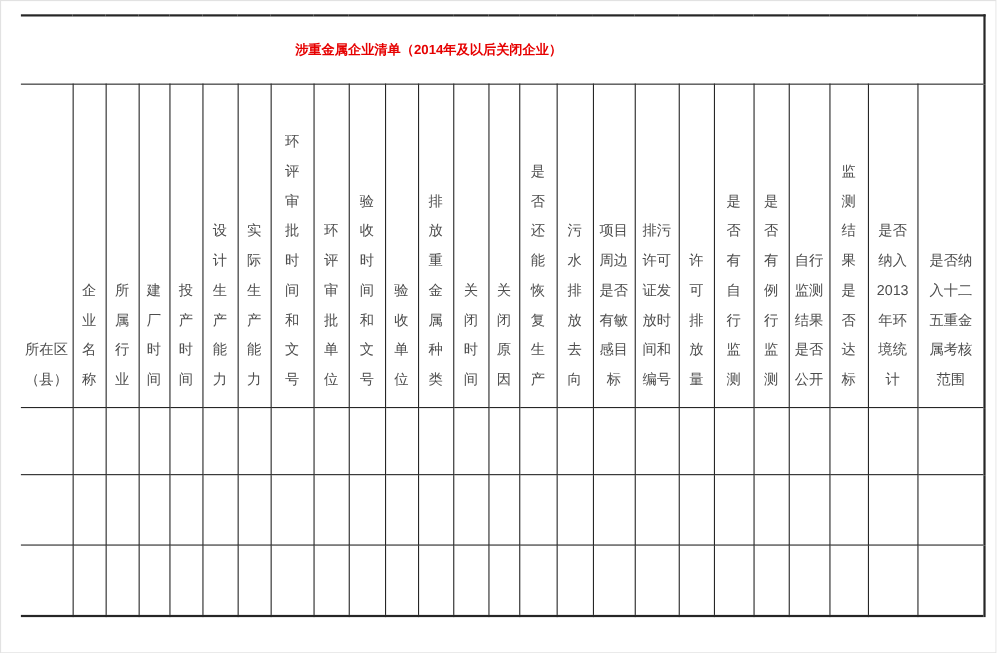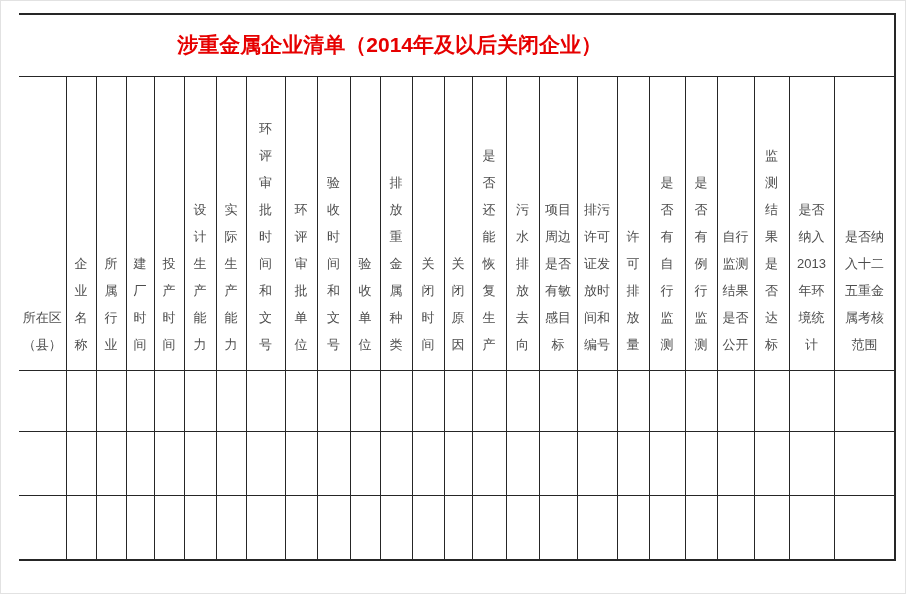--- a/index.html
+++ b/index.html
@@ -41,7 +41,7 @@
   .title-text {
     text-align: center;
     padding-right: 134px; 
-    font-size: 21px;
+    font-size: 12px;
     font-weight: 700;
     letter-spacing: 0px;
     white-space: nowrap;

